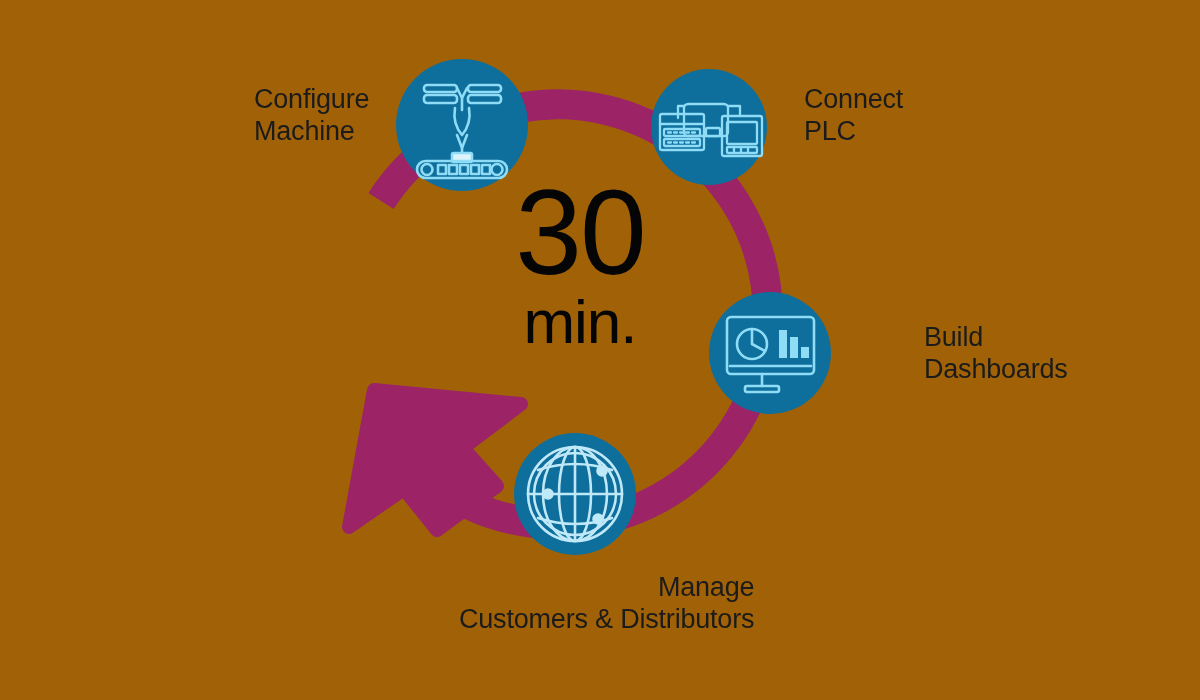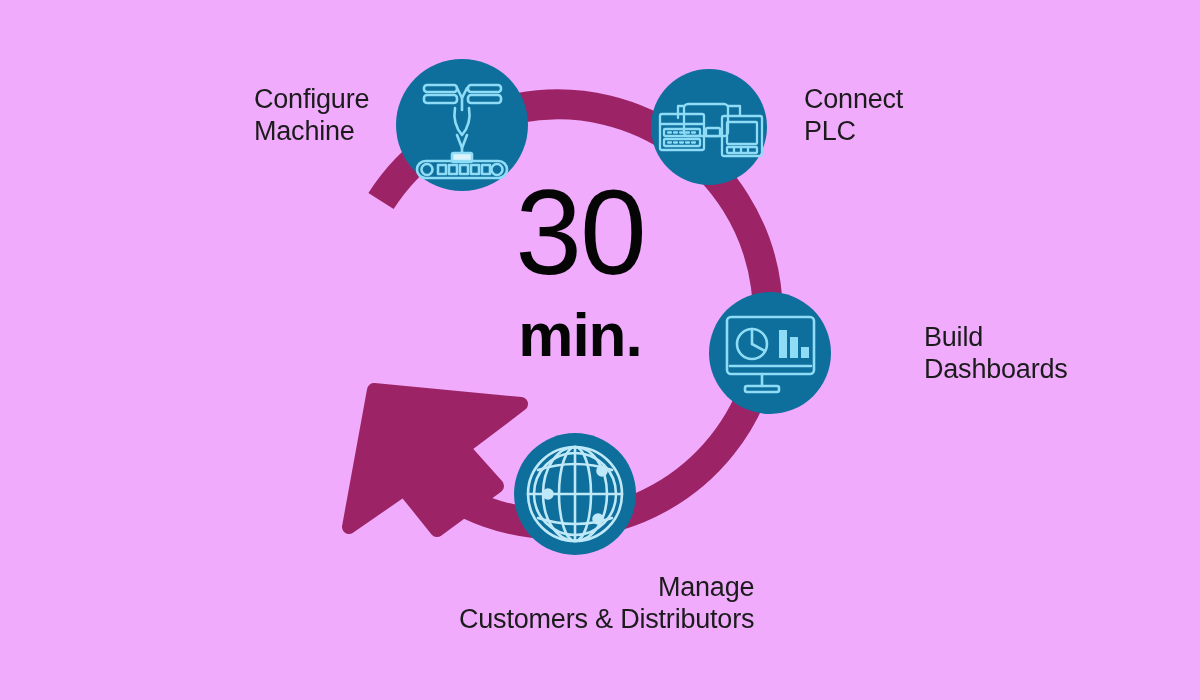--- a/index.html
+++ b/index.html
@@ -17,7 +17,7 @@
     position: relative;
     width: 1200px;
     height: 700px;
-    background: #f0abfc;
+    background: #a16207;
   }
   #diagram {
     position: absolute;

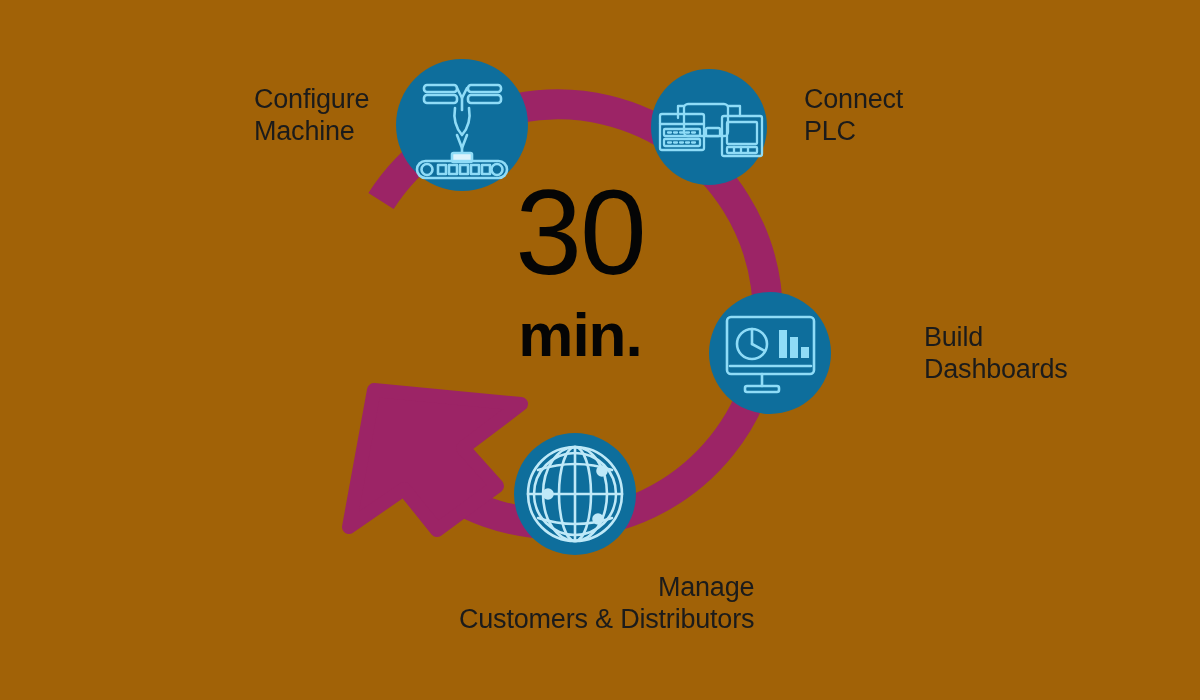--- a/index.html
+++ b/index.html
@@ -78,8 +78,8 @@
     font-family: "Liberation Sans", sans-serif;
     font-size: 62px;
     line-height: 1;
-    font-weight: 700;
-    margin-top: 14px;
+    font-weight: 400;
+    margin-top: 1px;
     letter-spacing: -1px;
     color: #050505;
   }

